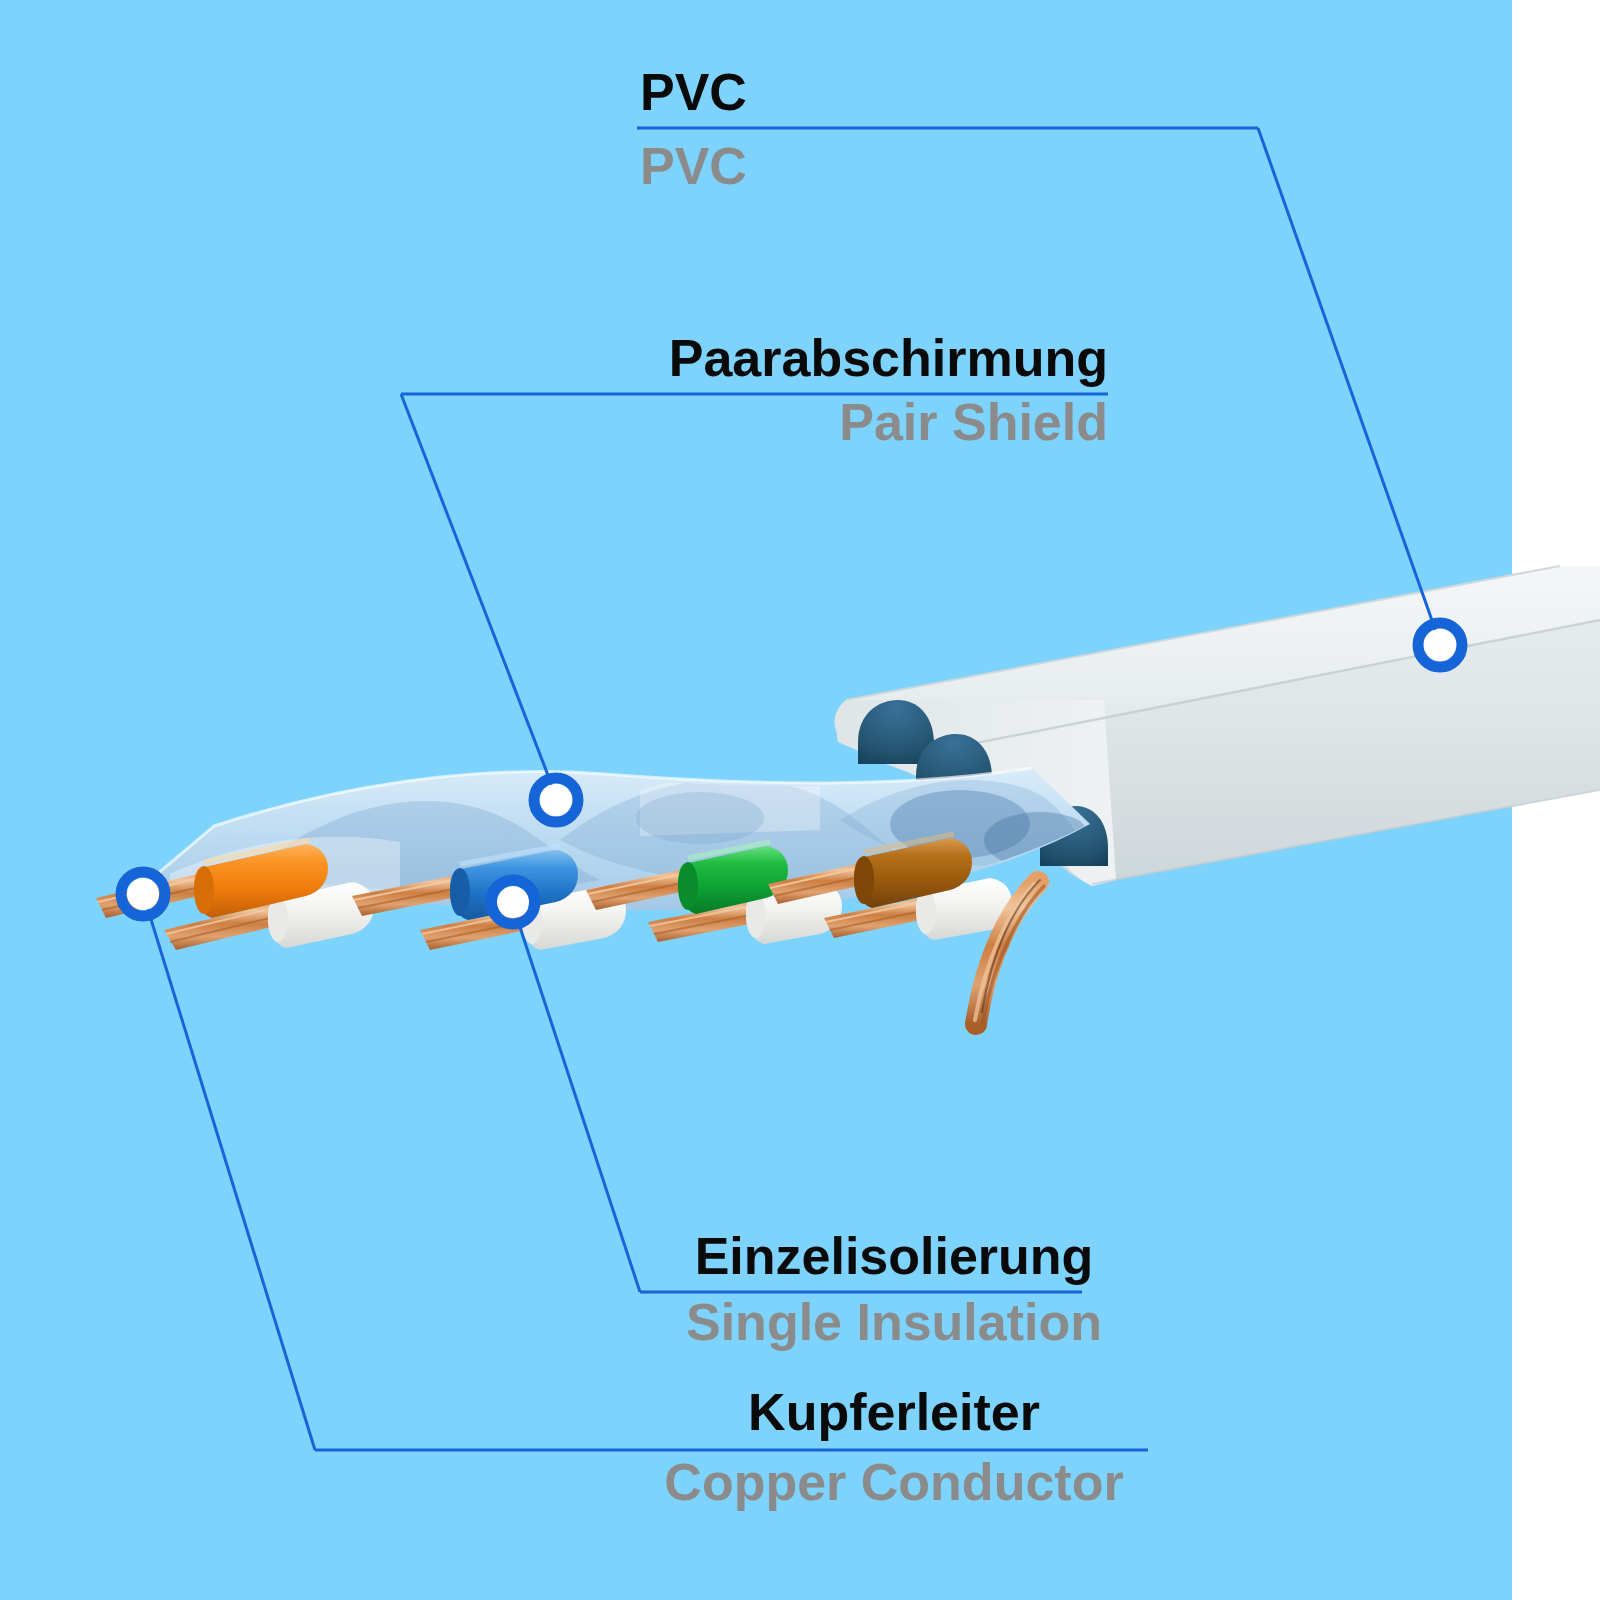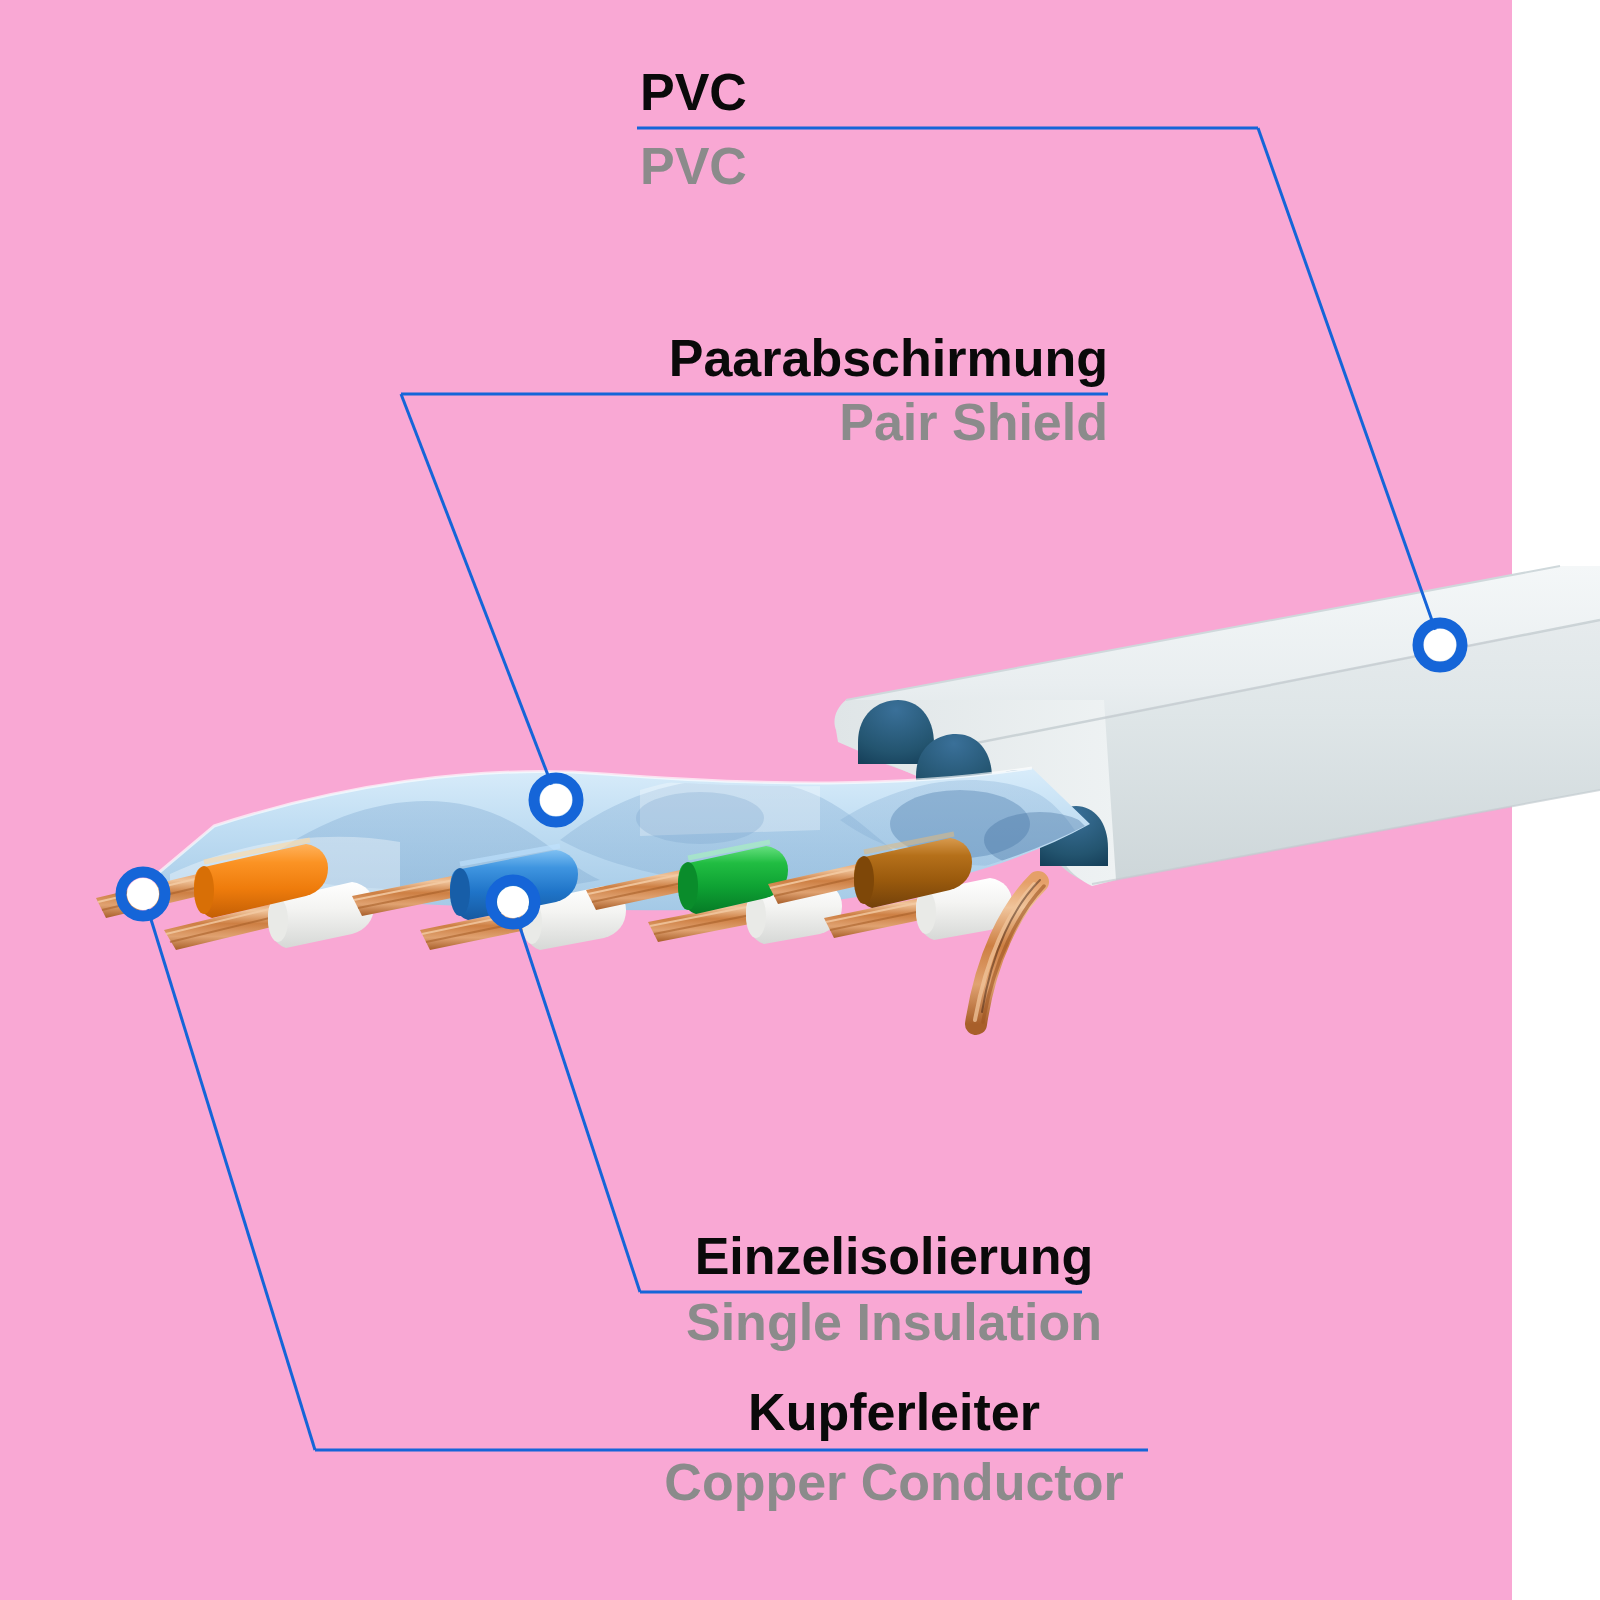--- a/index.html
+++ b/index.html
@@ -19,7 +19,7 @@
     position: relative;
     width: 1512px;
     height: 1600px;
-    background: #f9a8d4;
+    background: #7dd3fc;
   }
   #scene {
     position: absolute;

